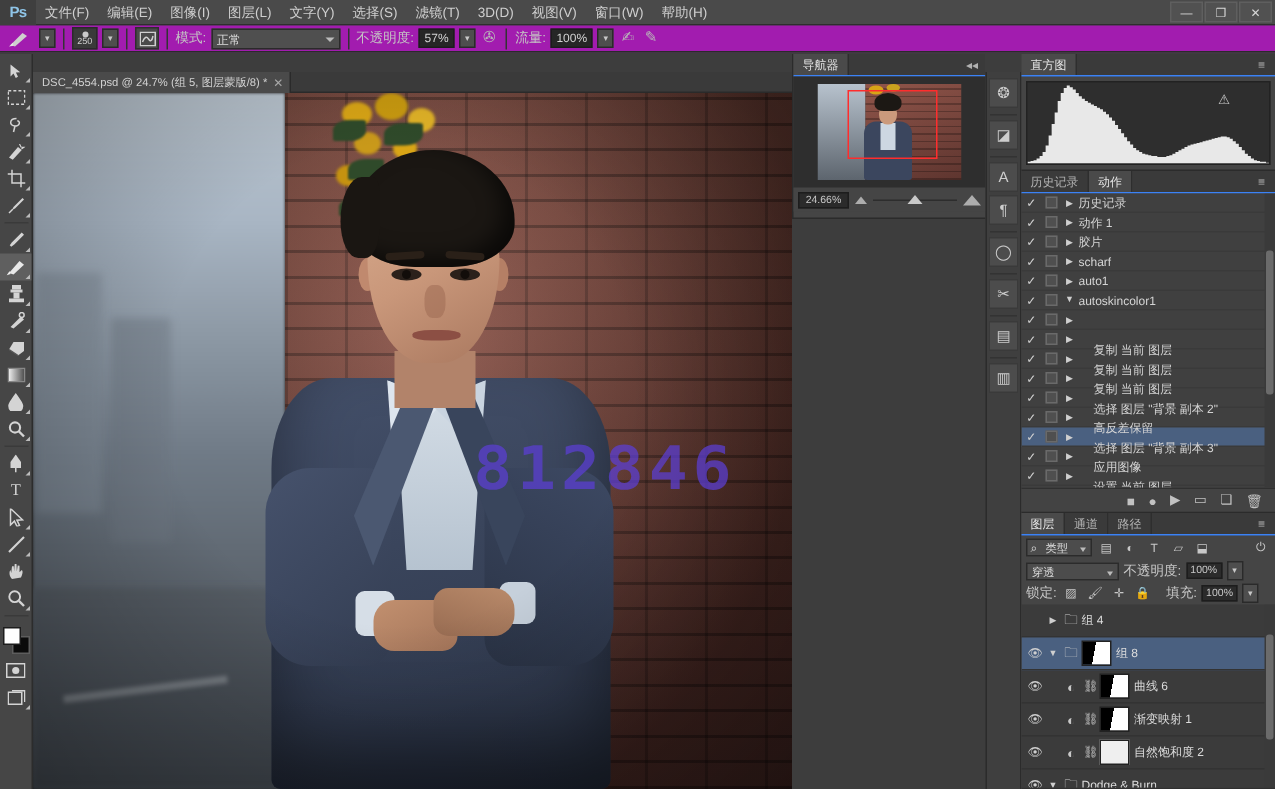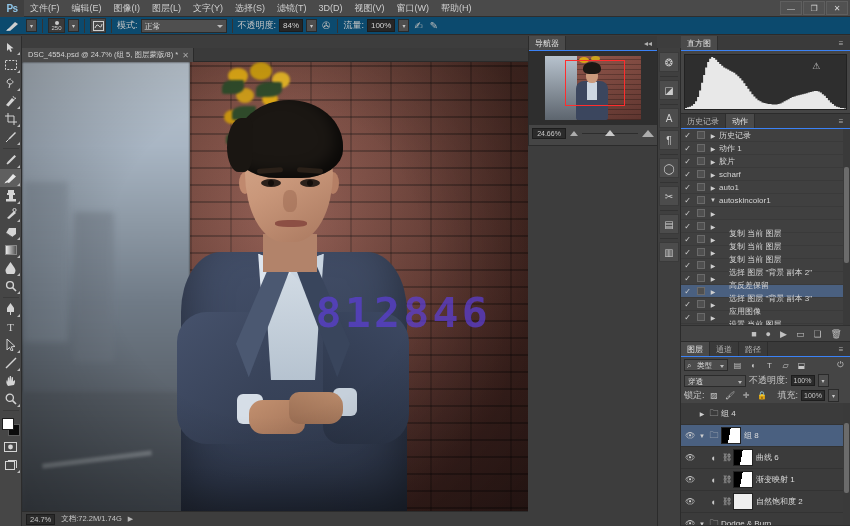--- a/index.html
+++ b/index.html
@@ -44,7 +44,7 @@
   
   .optionsbar {
     position: absolute; left: 0; top: 17px; width: 850px; height: 18px;
-    background: #0c4a6e;
+    background: #a21caf;
     border-bottom: 1px solid #2b2b2b;
     display: flex; align-items: center; padding-left: 3px; gap: 3px;
   }

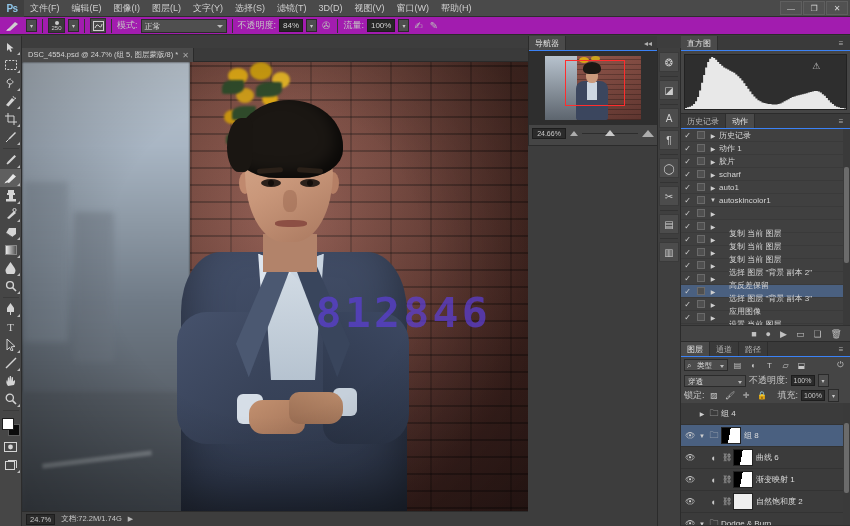--- a/index.html
+++ b/index.html
@@ -405,7 +405,7 @@
     <div class="ob-select">正常</div>
     <div class="ob-sep"></div>
     <div class="ob-label">不透明度:</div>
-    <div class="ob-field">84%</div>
+    <div class="ob-field">57%</div>
     <div class="ob-stepper">▾</div>
     <div class="airbrush-icon">✇</div>
     <div class="ob-sep"></div>

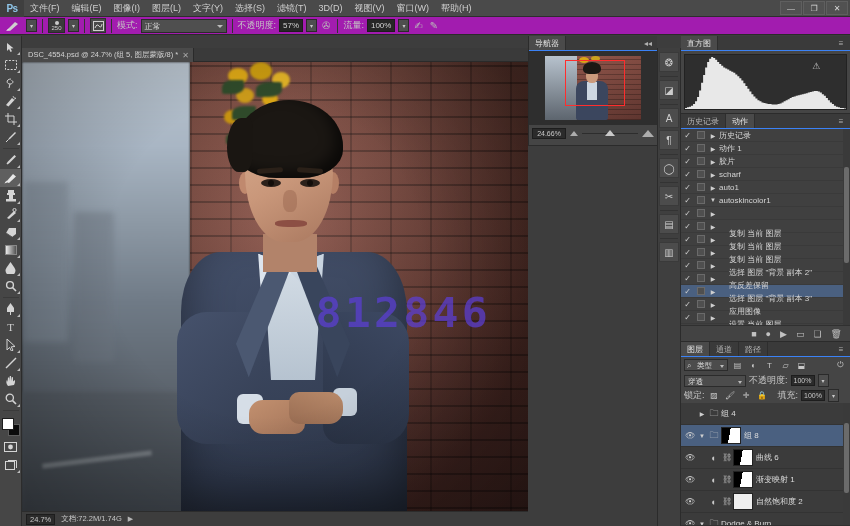--- a/index.html
+++ b/index.html
@@ -619,11 +619,6 @@
     </div>
   </div>
 
-  <div class="statusbar">
-    <span class="sb-zoom">24.7%</span>
-    <span>文档:72.2M/1.74G</span>
-    <span class="sb-arrow">▶</span>
-  </div>
 
   <div class="nav-panel">
     <div class="panel-tabs">

